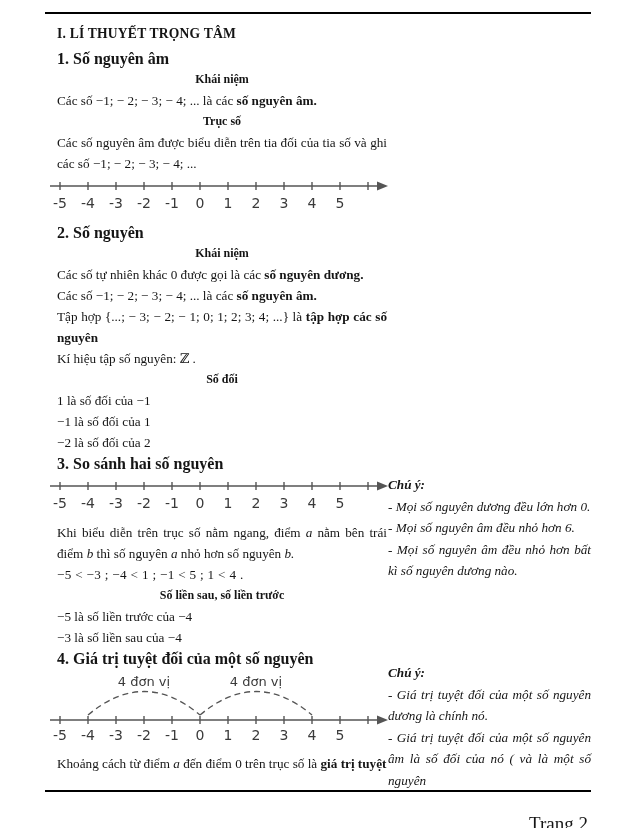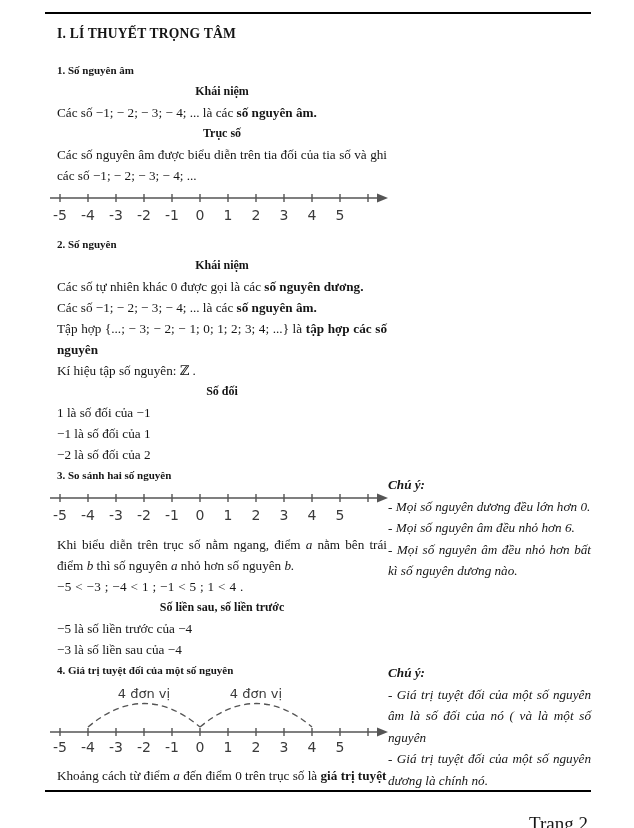--- a/index.html
+++ b/index.html
@@ -15,7 +15,7 @@
   .footer-label { position:absolute; top:813px; right:46px; font-size:19px; }
 
   .main { position:absolute; left:57px; top:23px; width:330px; line-height:21px; }
-  .doc-title { font-weight:bold; font-size:13.6px; margin-bottom:16px; letter-spacing:.2px; }
+  .doc-title { font-weight:bold; font-size:13.6px; margin-bottom:4px; letter-spacing:.2px; }
   .sec { font-weight:bold; font-size:11px; }
   .ctr { text-align:center; font-weight:bold; font-size:12px; }
   p.j { text-align:justify; }

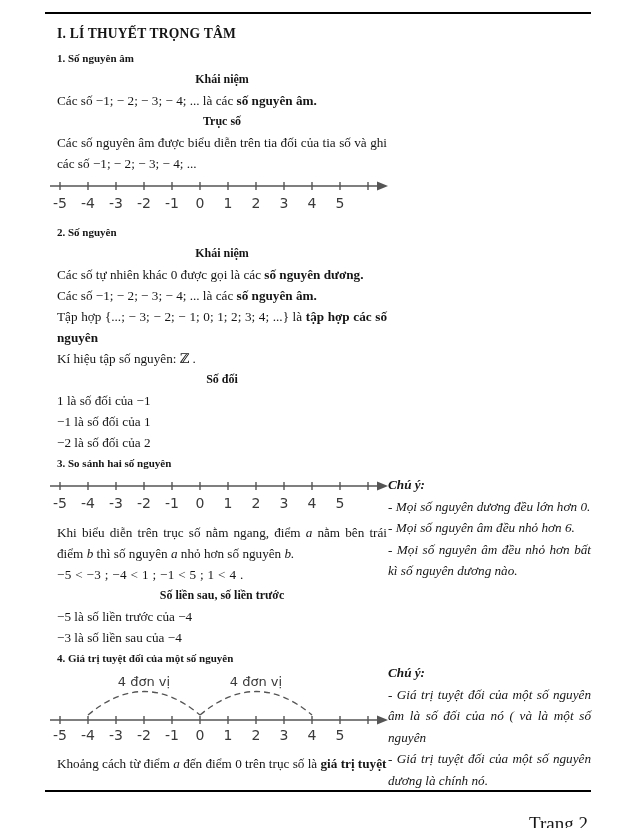--- a/index.html
+++ b/index.html
@@ -16,7 +16,7 @@
 
   .main { position:absolute; left:57px; top:23px; width:330px; line-height:21px; }
   .doc-title { font-weight:bold; font-size:13.6px; margin-bottom:4px; letter-spacing:.2px; }
-  .sec { font-weight:bold; font-size:11px; }
+  .sec { font-weight:bold; font-size:16px; }
   .ctr { text-align:center; font-weight:bold; font-size:12px; }
   p.j { text-align:justify; }
   .b { font-weight:bold; }

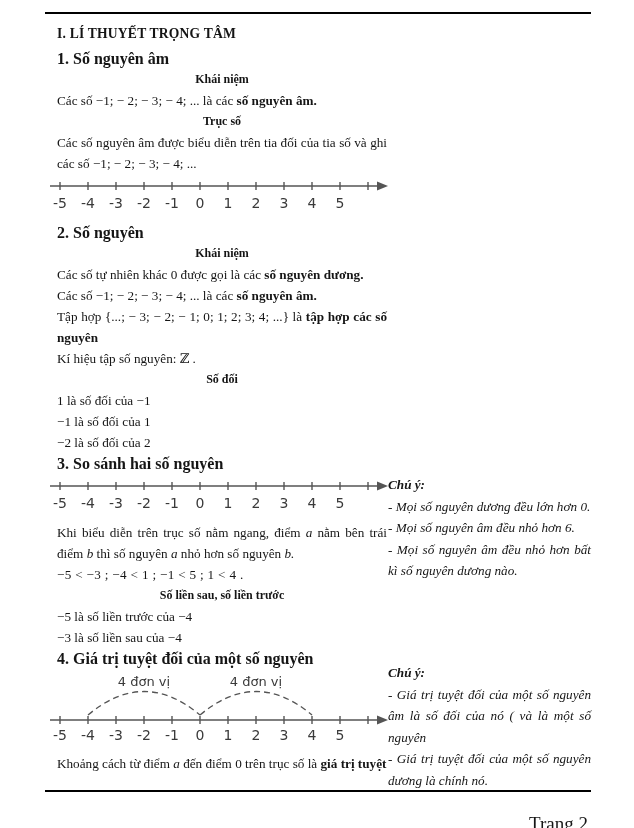--- a/index.html
+++ b/index.html
@@ -168,8 +168,8 @@
 
 <div class="note note-2">
   <div class="note-title">Chú ý:</div>
+  <p class="j">- Giá trị tuyệt đối của một số nguyên dương là chính nó.</p>
   <p class="j">- Giá trị tuyệt đối của một số nguyên âm là số đối của nó ( và là một số nguyên</p>
-  <p class="j">- Giá trị tuyệt đối của một số nguyên dương là chính nó.</p>
 </div>
 
 <div class="rule footer-rule"></div>

